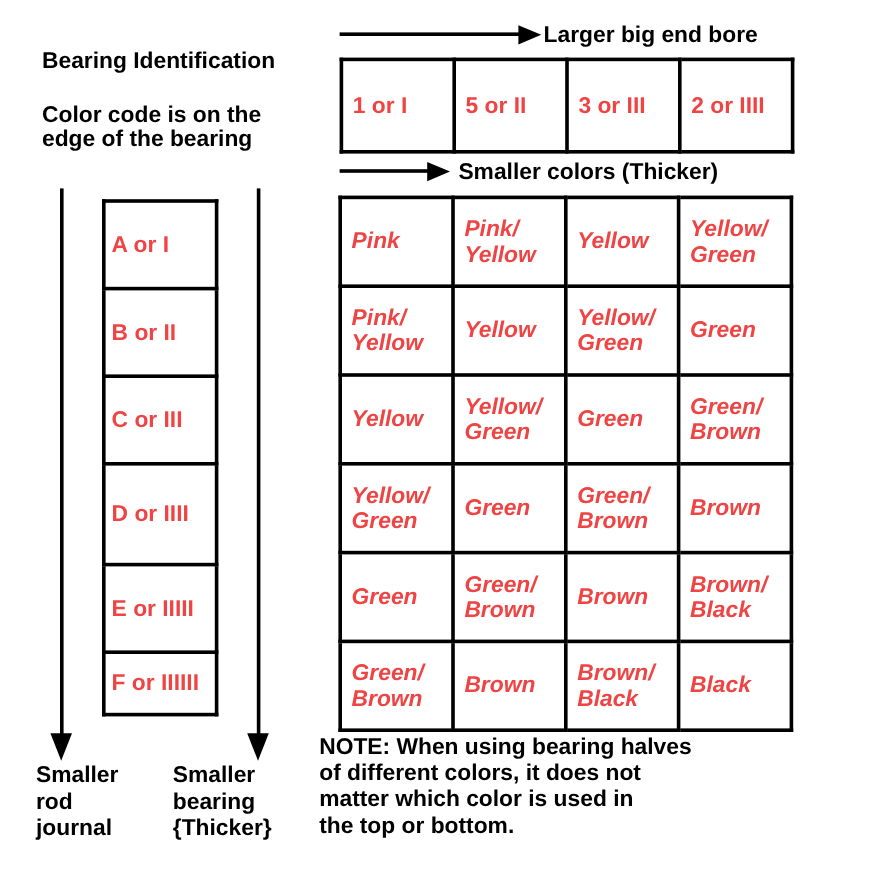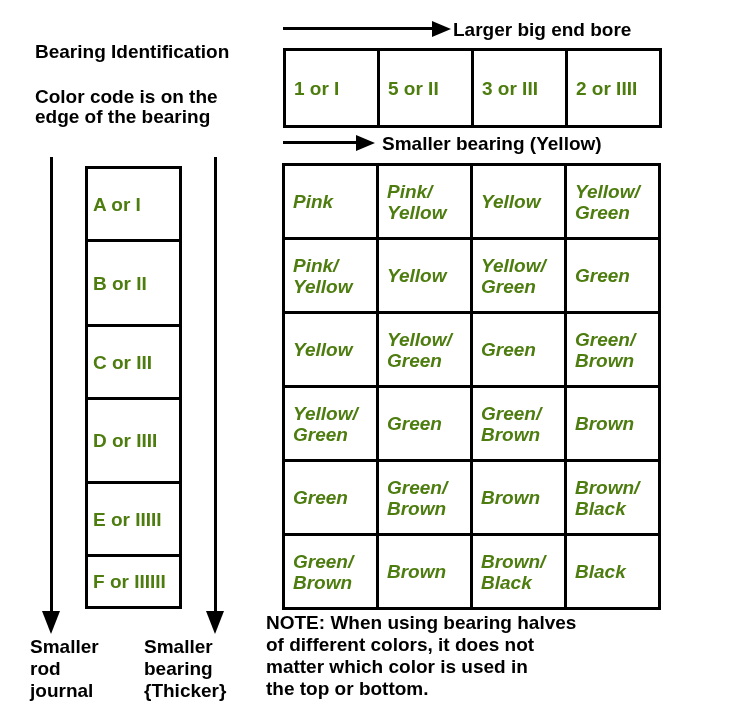--- a/index.html
+++ b/index.html
@@ -19,7 +19,7 @@
   .v-head { width:0; height:0; border-left:9px solid transparent; border-right:9px solid transparent; border-top:23px solid #000; }
   table { border-collapse:collapse; position:absolute; table-layout:fixed; background:#fff; }
   td {
-    border:3px solid #000; font-size:19px; font-weight:bold; color:#4d7c0f;
+    border:3px solid #000; font-size:19px; font-weight:bold; color:#ef4444;
     vertical-align:middle; padding-left:8px; white-space:pre-line; line-height:21px;
   }
   .left-table td { padding-left:5px; }

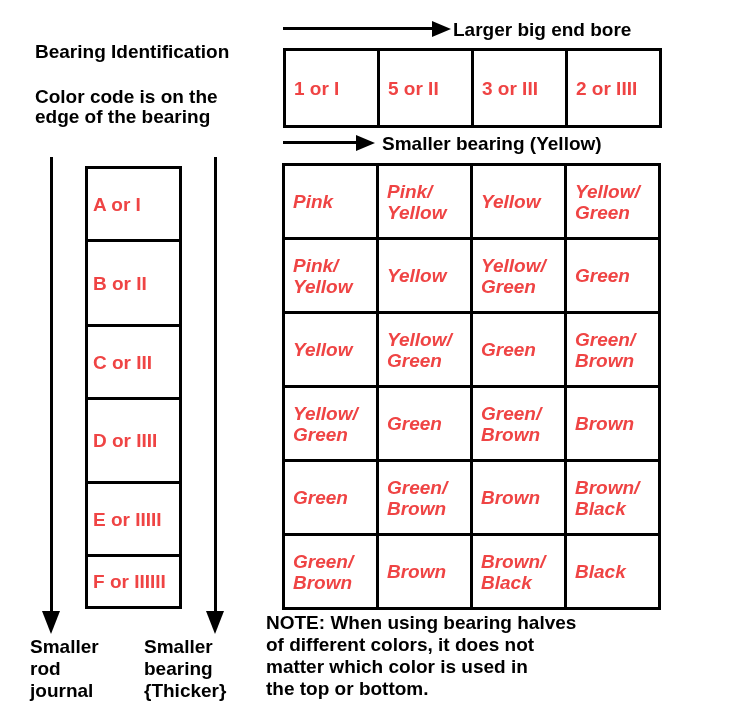--- a/index.html
+++ b/index.html
@@ -52,7 +52,7 @@
   <div class="abs h-line" style="left:283px; top:141px; width:74px;"></div>
   <div class="abs h-head" style="left:356px; top:135px;"></div>
 </div>
-<div class="abs txt" style="left:382px; top:133px;">Smaller bearing (Yellow)</div>
+<div class="abs txt" style="left:382px; top:133px;">Smaller colors (Thicker)</div>
 
 <div>
   <div class="abs v-line" style="left:50px; top:157px; height:455px;"></div>

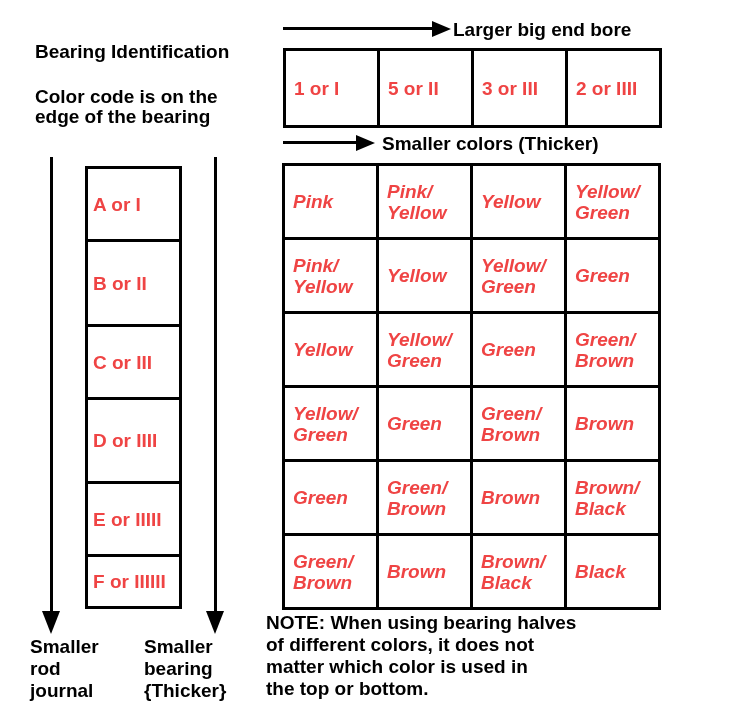--- a/index.html
+++ b/index.html
@@ -64,7 +64,7 @@
       <tr style="height:73px;">
         <td>A or I</td>
       </tr>
-  <tr style="height:85px;">
+  <tr style="height:73px;">
         <td>B or II</td>
       </tr>
   <tr style="height:73px;">

